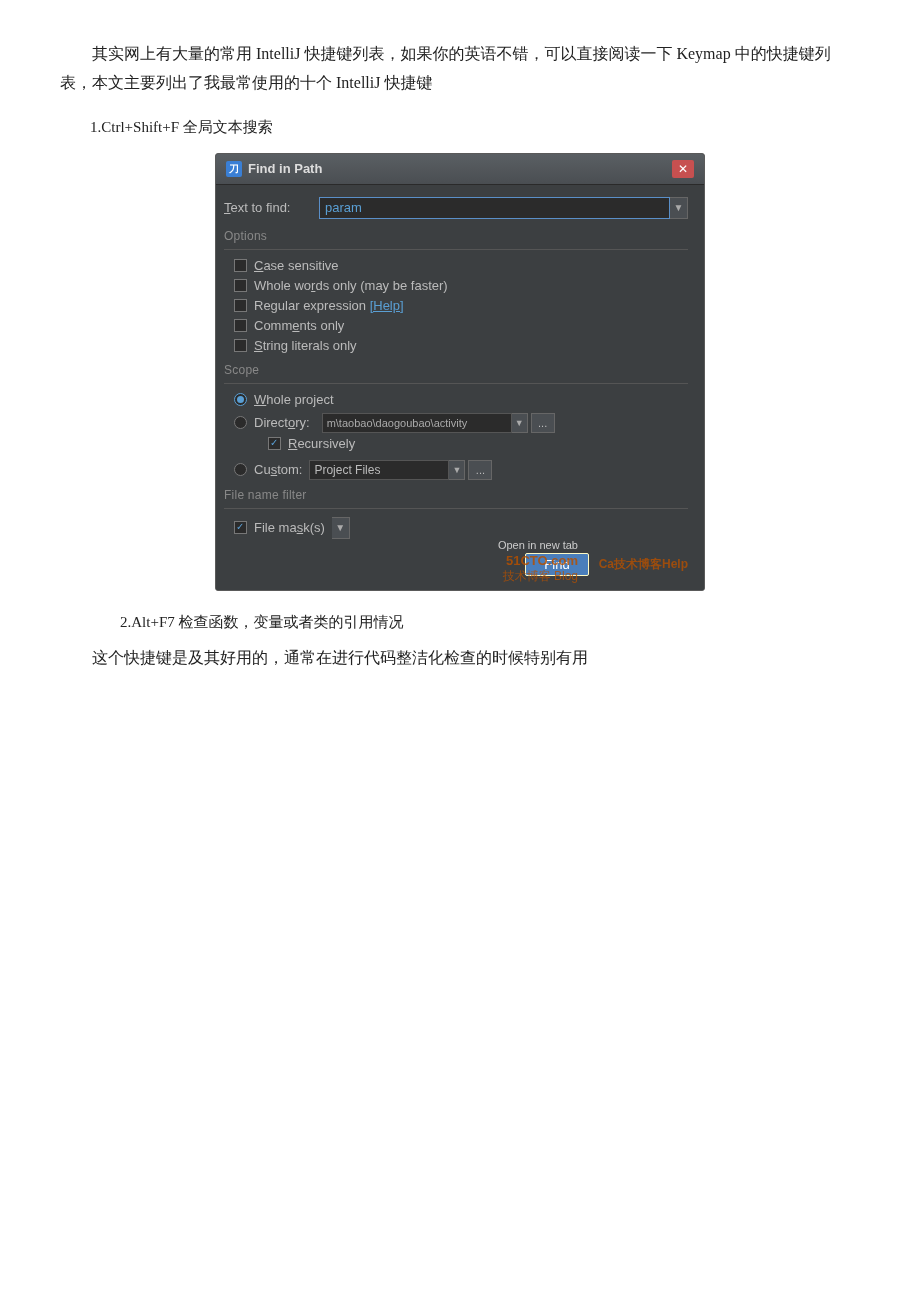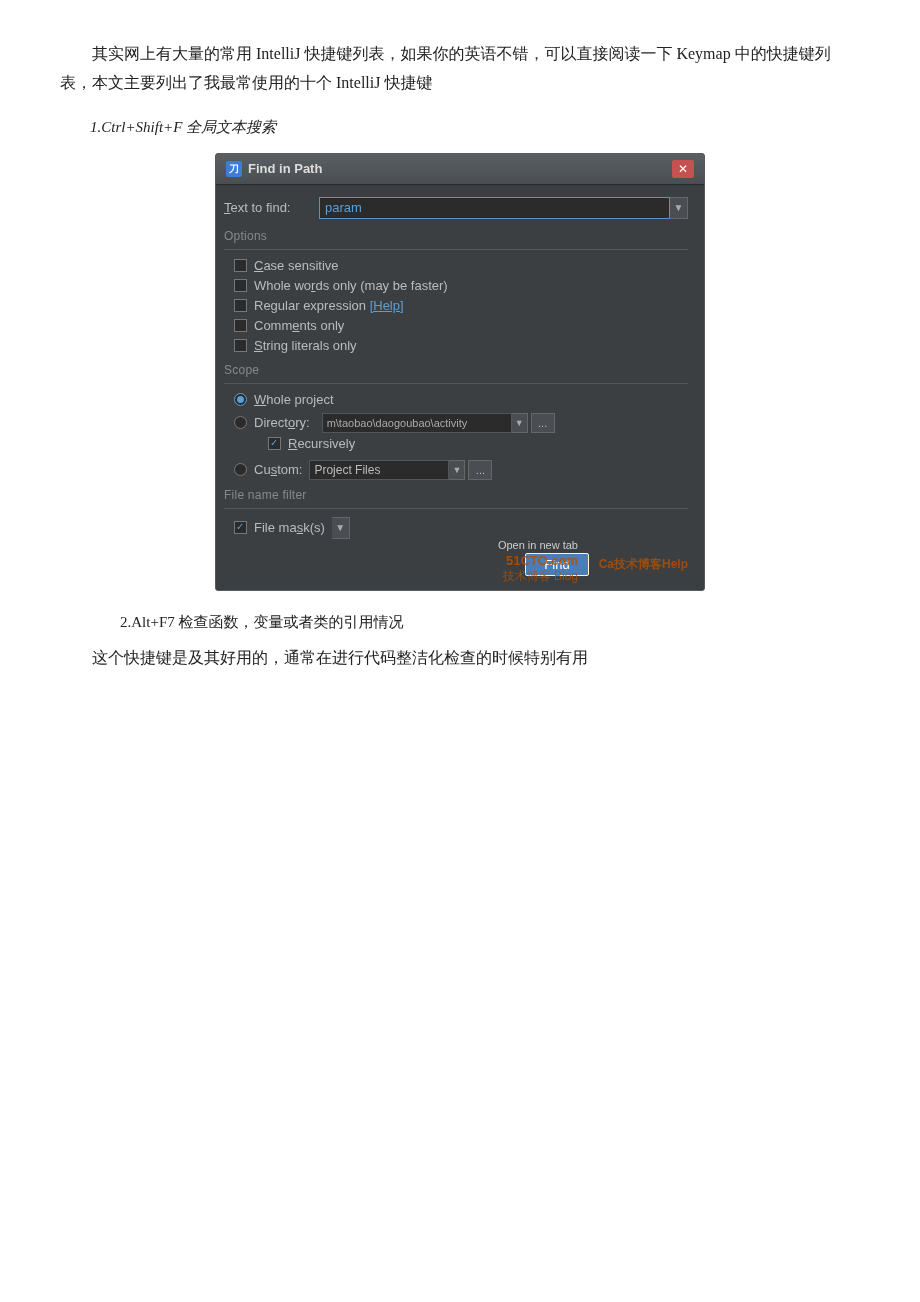--- a/index.html
+++ b/index.html
@@ -22,7 +22,6 @@
       margin-bottom: 12px;
       font-size: 15px;
       line-height: 1.8;
-      font-style: italic;
     }
     
     .dialog-wrapper {

